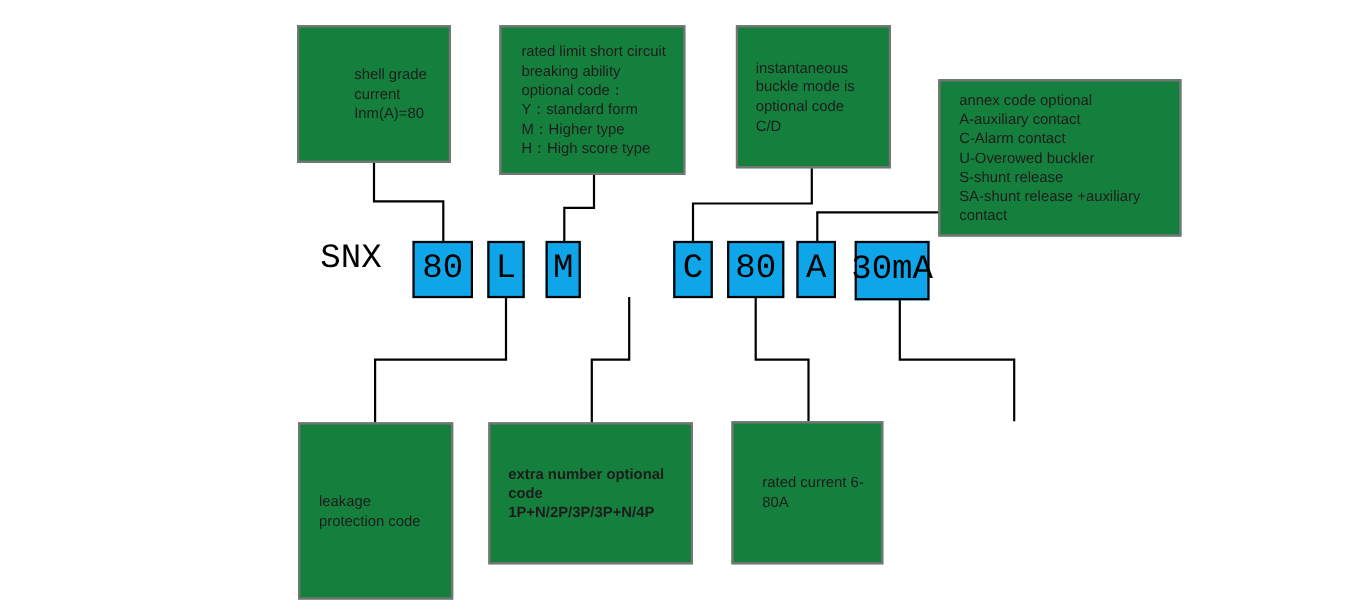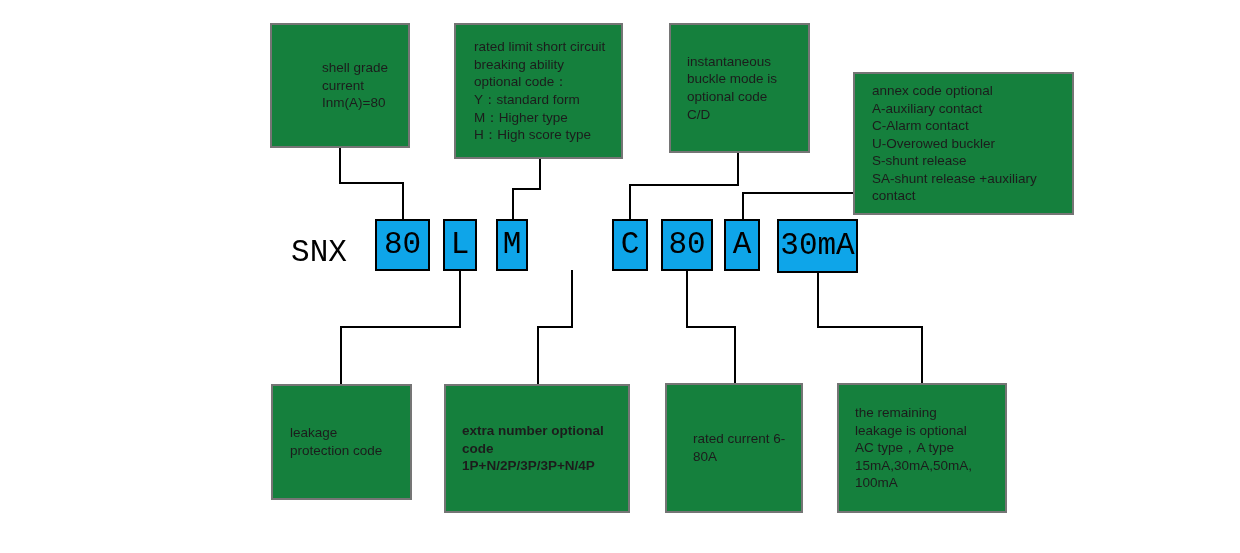--- a/index.html
+++ b/index.html
@@ -63,7 +63,7 @@
     left: 288px;
     width: 62px;
     display: flex;
-    align-items: flex-end;
+    align-items: flex-start;
     justify-content: center;
     z-index: 2;
   }

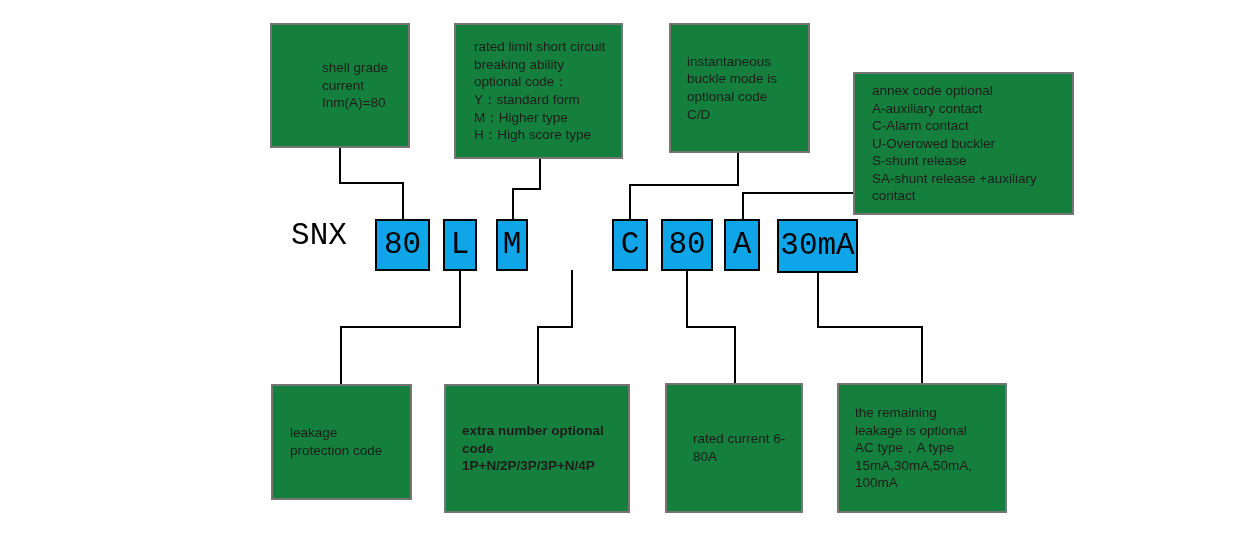--- a/index.html
+++ b/index.html
@@ -169,7 +169,7 @@
     <span class="code-text">A</span>
   </div>
 
-  <div class="code-box" style="left:777px; width:81px; height:54px;">
+  <div class="code-box" style="left:777px; width:68px; height:54px;">
     <span class="code-text">30mA</span>
   </div>
 

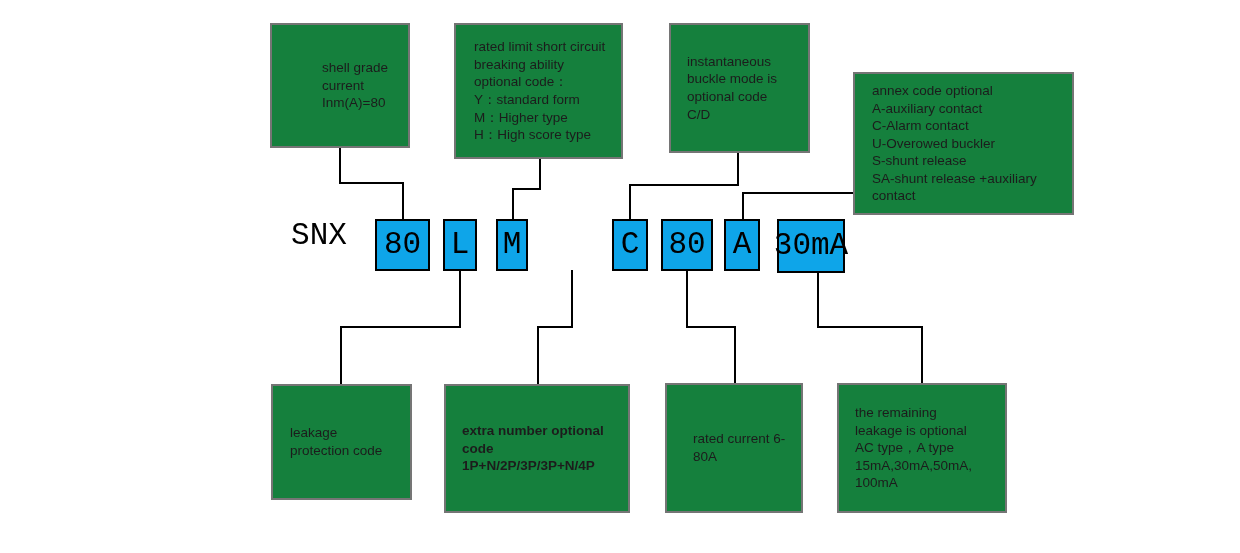--- a/index.html
+++ b/index.html
@@ -132,13 +132,6 @@
 80A</div>
   </div>
 
-  <div class="anno" style="left:837px; top:383px; width:170px; height:130px;">
-    <div class="txt" style="padding-left:16px;">the remaining
-leakage is optional
-AC type，A type
-15mA,30mA,50mA,
-100mA</div>
-  </div>
 
   <div class="code-prefix">
     <span class="code-text">SNX</span>

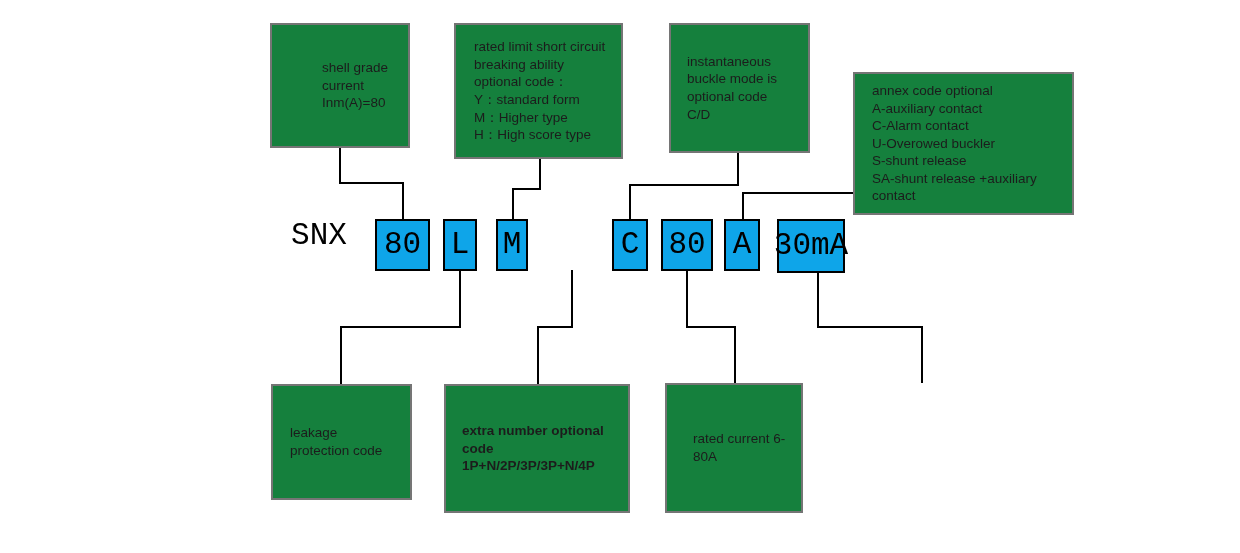--- a/index.html
+++ b/index.html
@@ -116,7 +116,7 @@
 contact</div>
   </div>
 
-  <div class="anno" style="left:271px; top:384px; width:141px; height:116px;">
+  <div class="anno" style="left:271px; top:384px; width:141px; height:161px;">
     <div class="txt">leakage
 protection code</div>
   </div>

